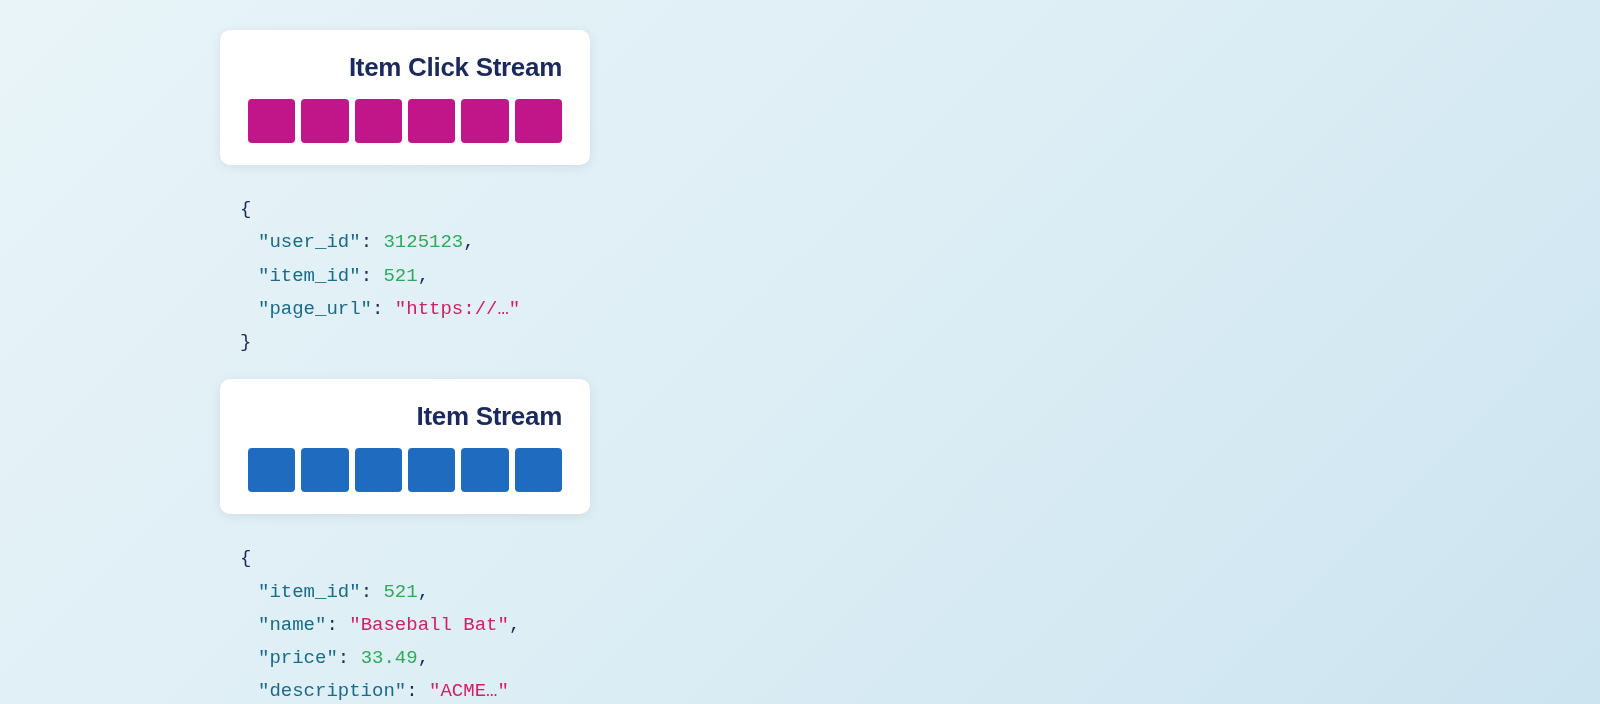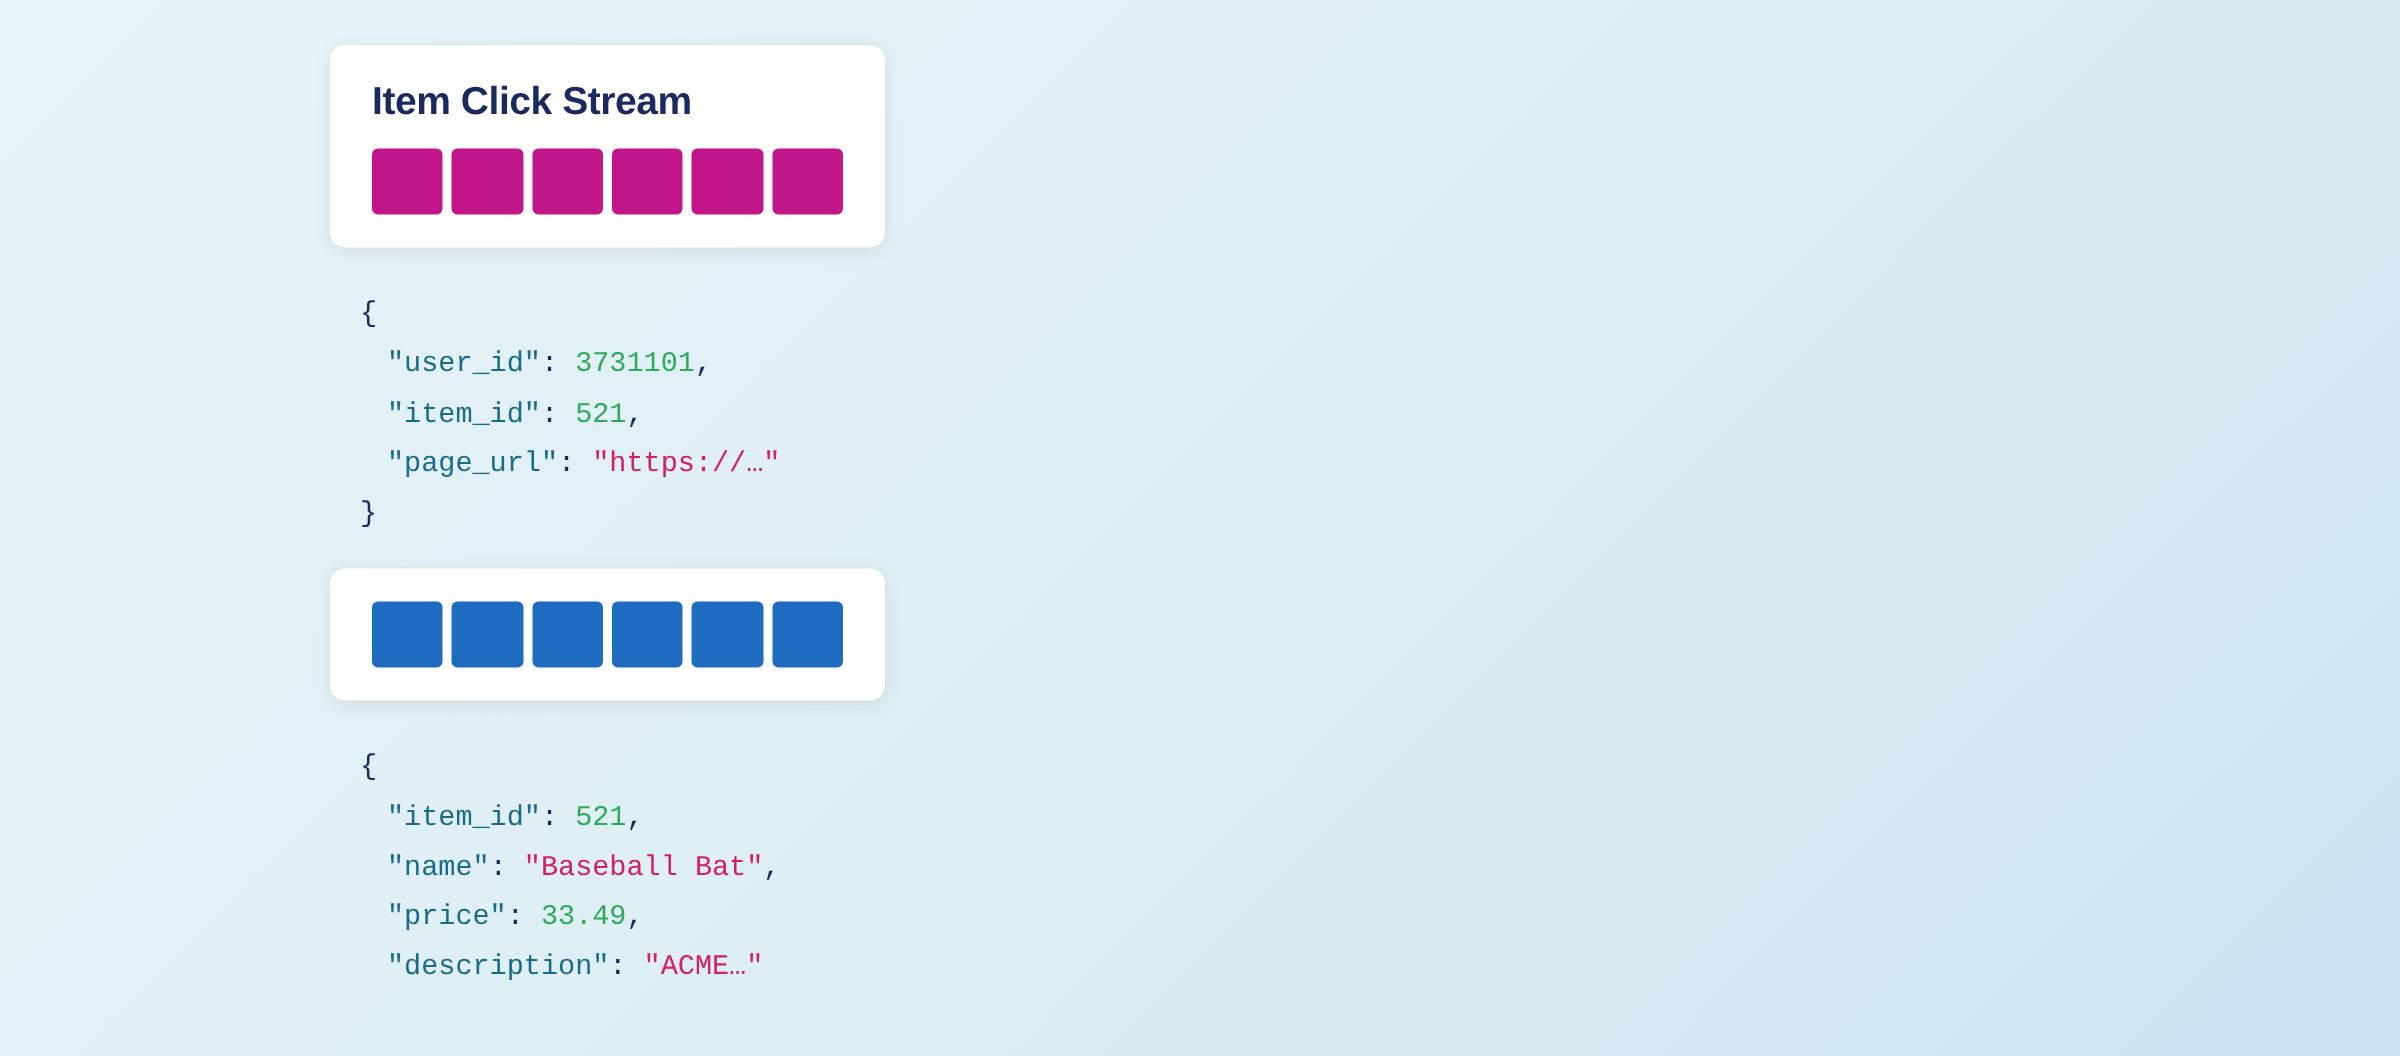--- a/index.html
+++ b/index.html
@@ -33,6 +33,7 @@
       padding: 22px 28px 22px 28px;
       width: 370px;
       box-shadow: 0 2px 12px rgba(0,0,0,0.08);
+      text-align: right;
     }
 
     .stream-card-title {

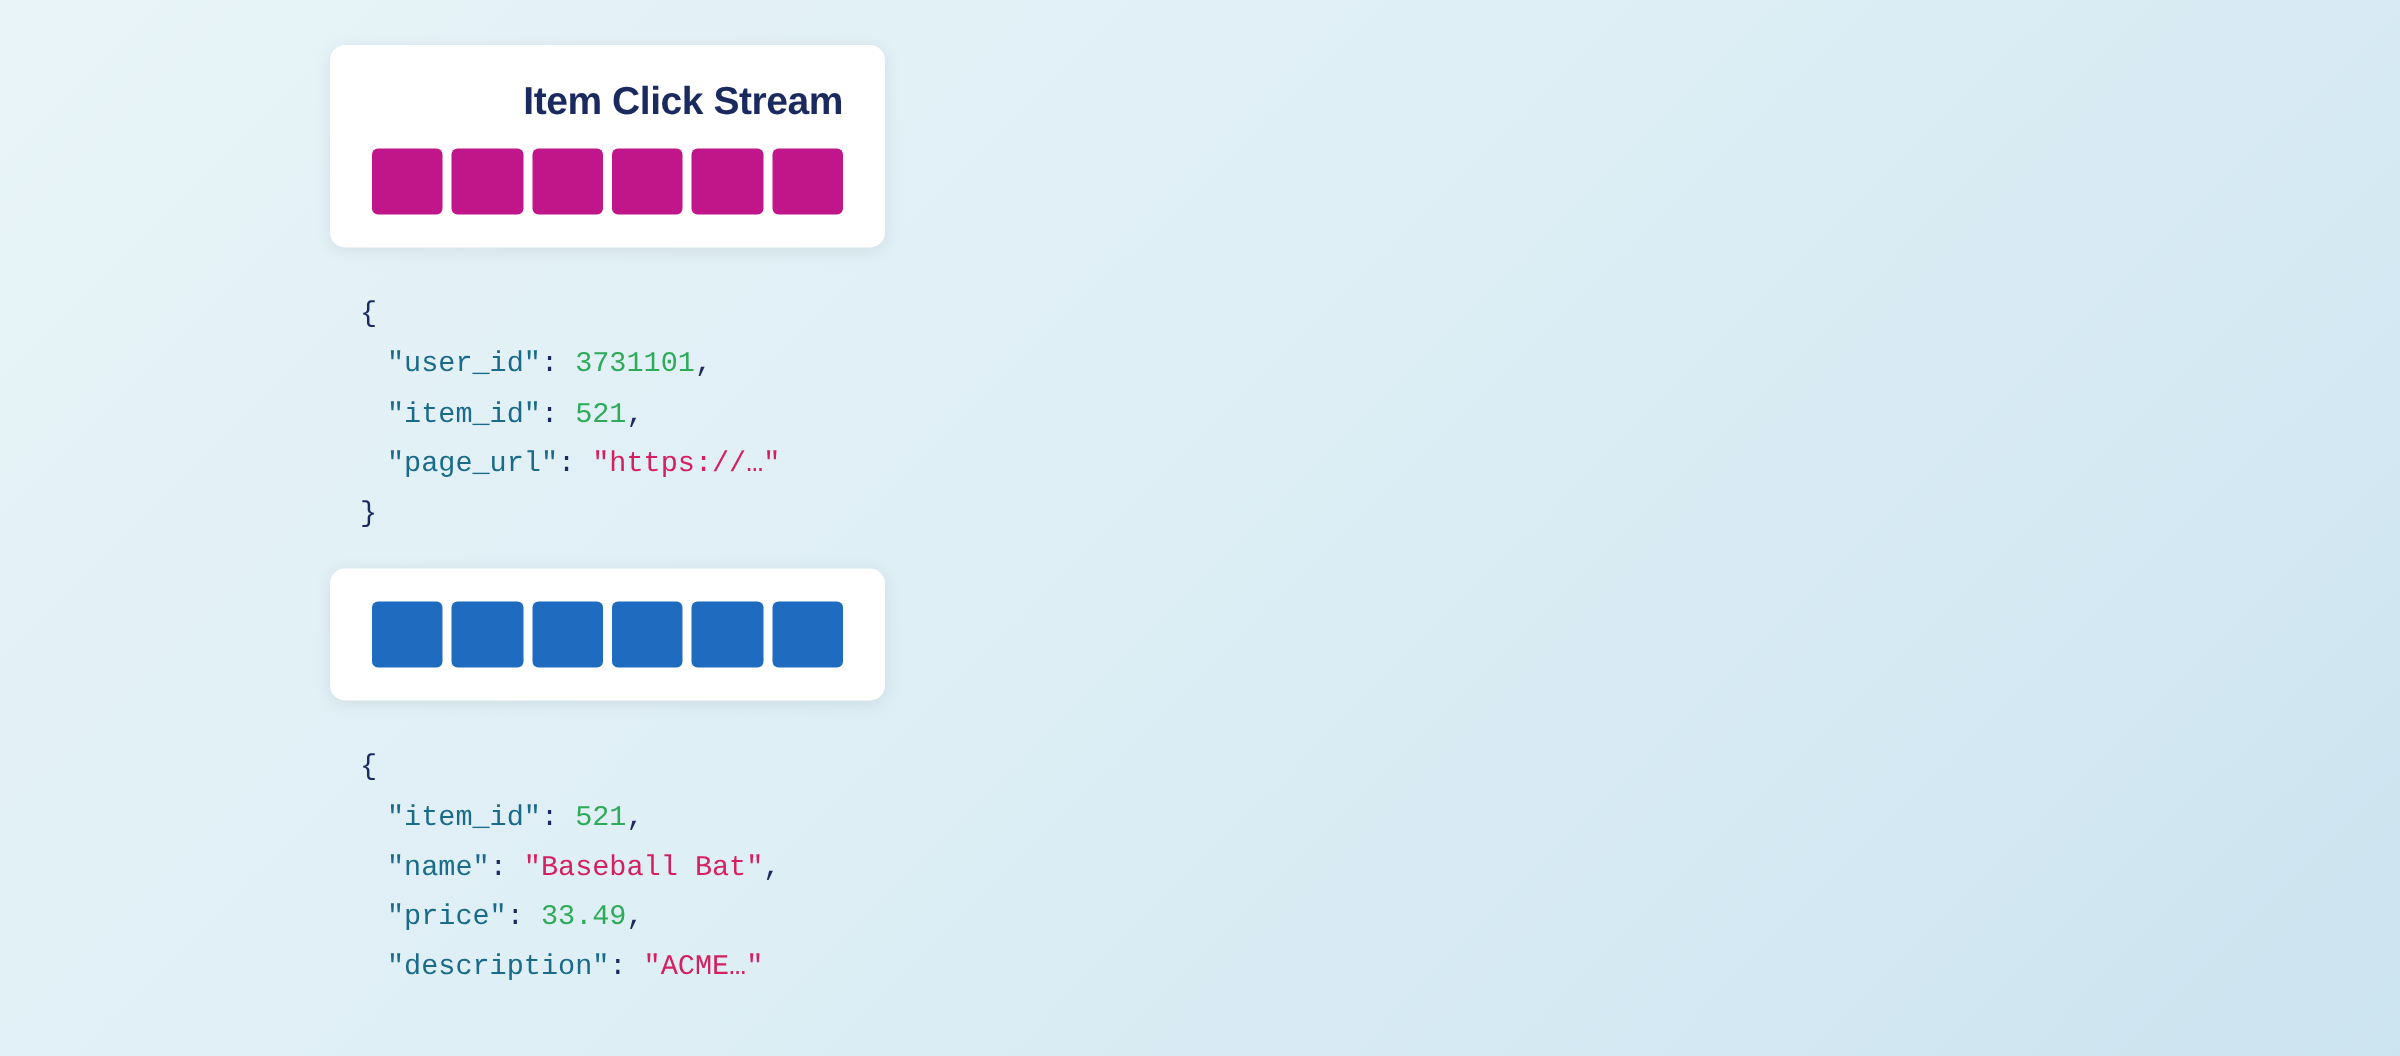--- a/index.html
+++ b/index.html
@@ -115,7 +115,7 @@
       <span class="json-brace">{</span>
     </div>
     <div class="json-indent">
-      <span class="json-key">"user_id"</span><span class="json-brace">: </span><span class="json-value-number">3731101</span><span class="json-brace">,</span>
+      <span class="json-key">"user_id"</span><span class="json-brace">: </span><span class="json-value-number">3125123</span><span class="json-brace">,</span>
     </div>
     <div class="json-indent">
       <span class="json-key">"item_id"</span><span class="json-brace">: </span><span class="json-value-number">521</span><span class="json-brace">,</span>

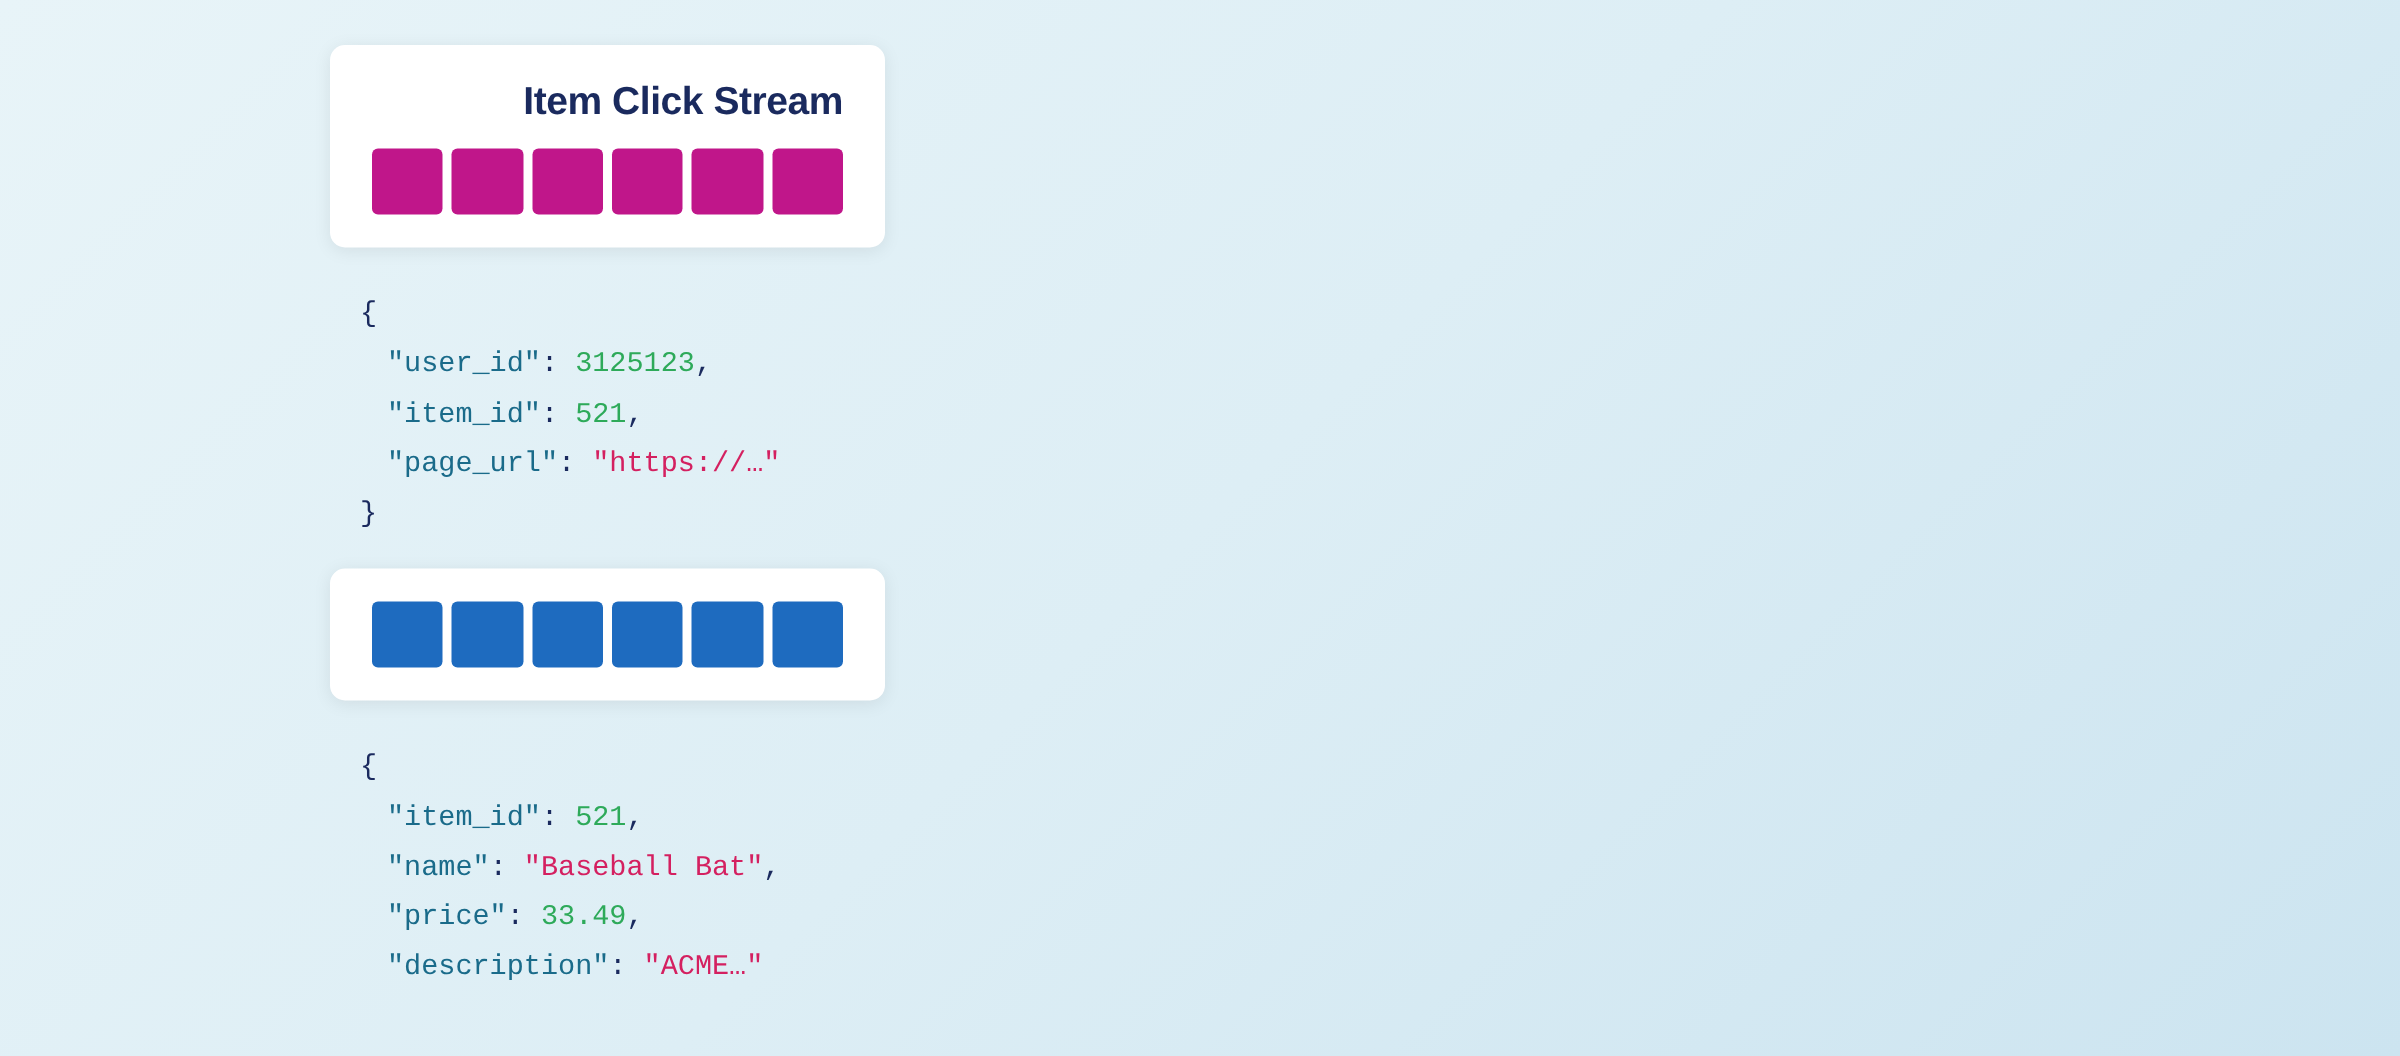--- a/index.html
+++ b/index.html
@@ -129,6 +129,7 @@
   </div>
 
   <div class="stream-card">
+    <div class="stream-card-title">Item Stream</div>
     <div class="stream-blocks">
       <div class="stream-block block-blue"></div>
       <div class="stream-block block-blue"></div>

